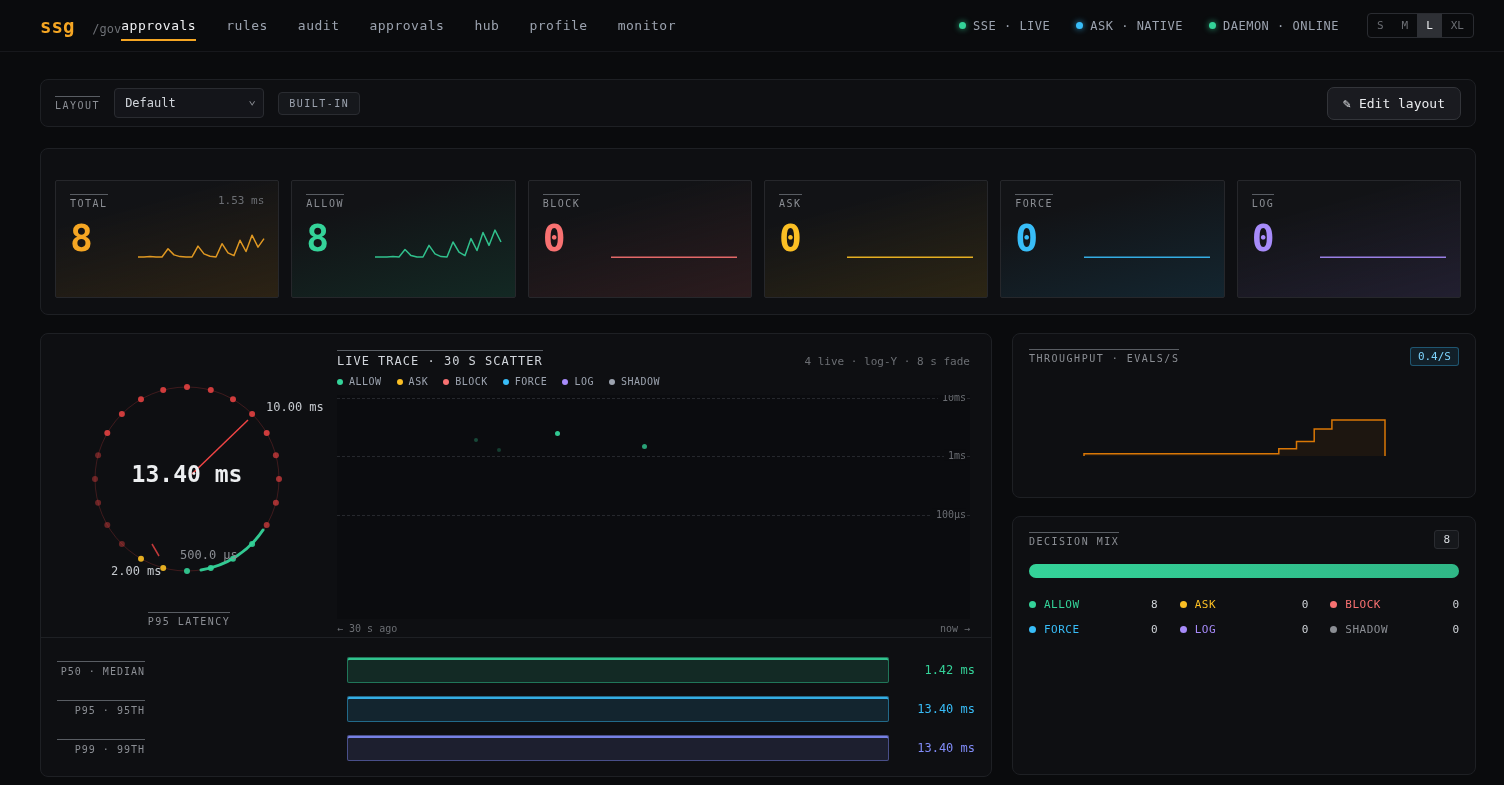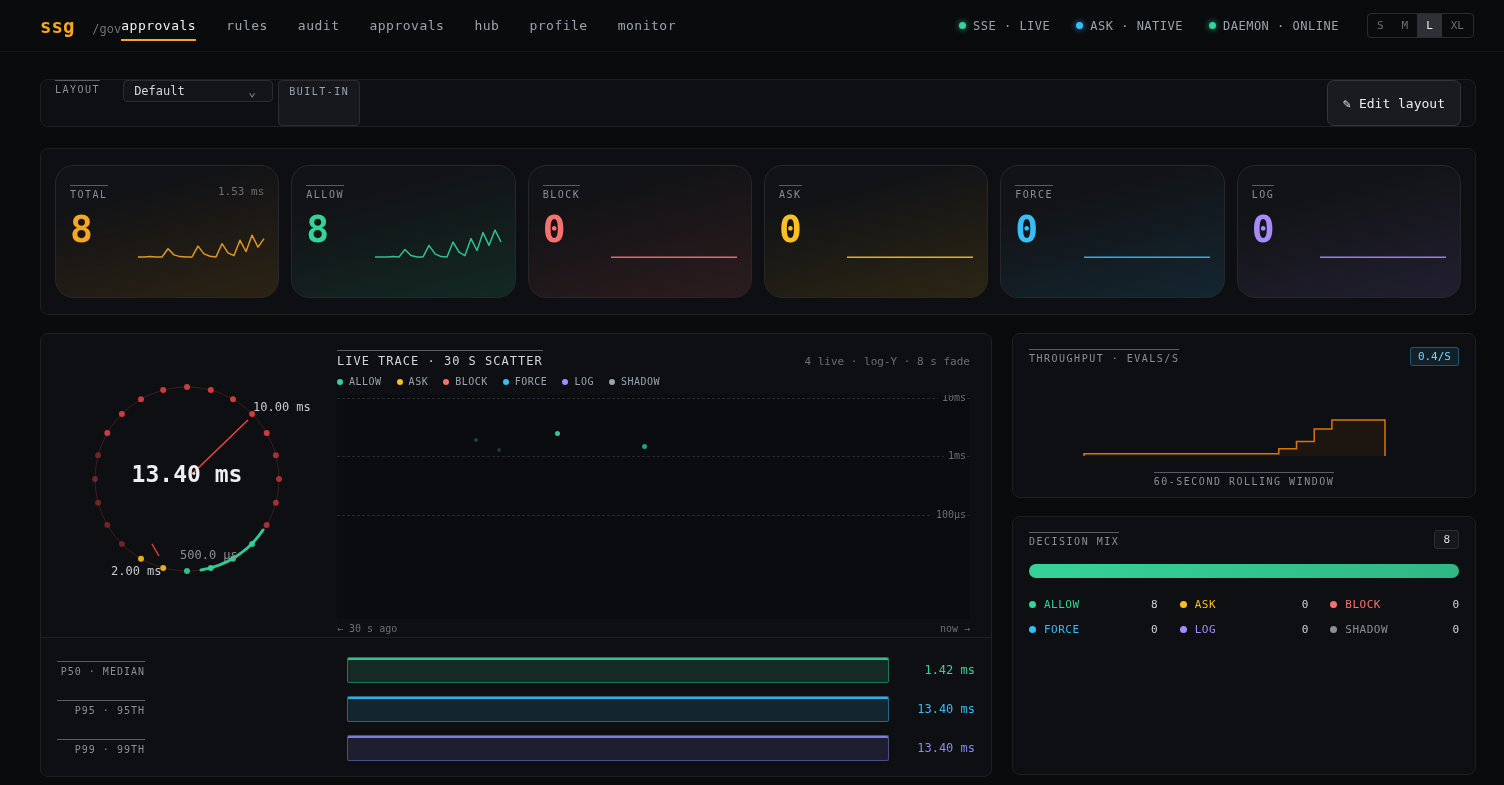--- a/index.html
+++ b/index.html
@@ -34,7 +34,7 @@
   .microlabel { font-size:10px; letter-spacing:1.5px; color:#8b8e94; }
 
   
-  .layout-bar { margin:27px 28px 0 40px; height:48px; display:flex; 
+  .layout-bar { margin:27px 28px 0 40px; height:48px; display:flex; align-items:center;
     gap:14px; padding:0 14px; }
   .select-wrap { position:relative; width:150px; }
   .select-wrap select { width:100%; height:22px; background:#14151a; border:1px solid #2a2c31;

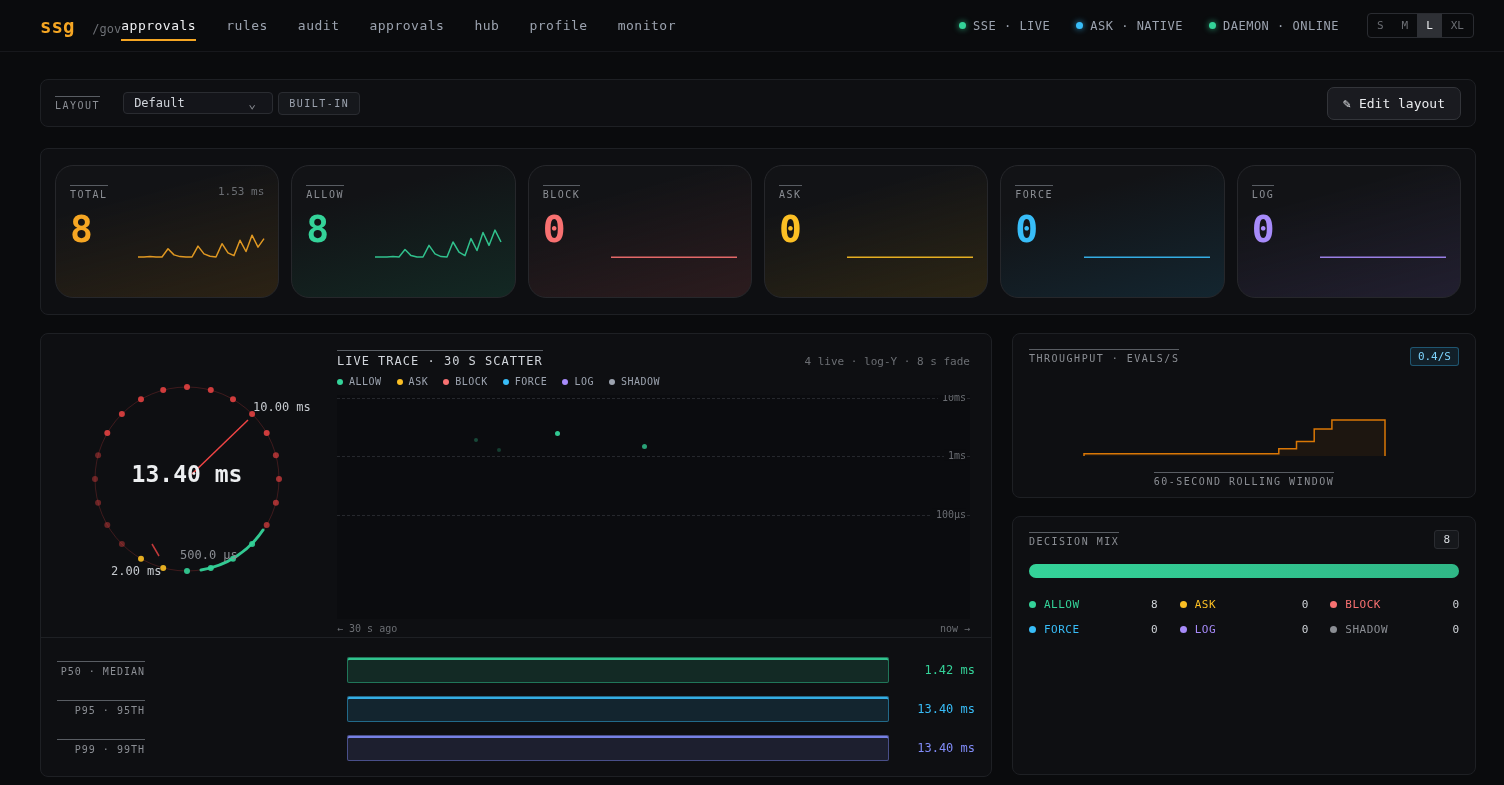--- a/index.html
+++ b/index.html
@@ -37,9 +37,9 @@
   .layout-bar { margin:27px 28px 0 40px; height:48px; display:flex; align-items:center;
     gap:14px; padding:0 14px; }
   .select-wrap { position:relative; width:150px; }
-  .select-wrap select { width:100%; height:22px; background:#14151a; border:1px solid #2a2c31;
+  .select-wrap select { width:100%; height:30px; background:#14151a; border:1px solid #2a2c31;
     border-radius:4px; color:#d1d5db; font-size:12px; font-family:inherit; padding:0 24px 0 10px;
-    appearance:none; -webkit-appearance:none; cursor:pointer;margin-left:9px; }
+    appearance:none; -webkit-appearance:none; cursor:pointer; }
   .select-chevron { position:absolute; right:8px; top:4px; color:#8b8e94; font-size:13px;
     pointer-events:none; }
   .builtin-badge { border:1px solid #2a2c31; background:#16181c; border-radius:4px;

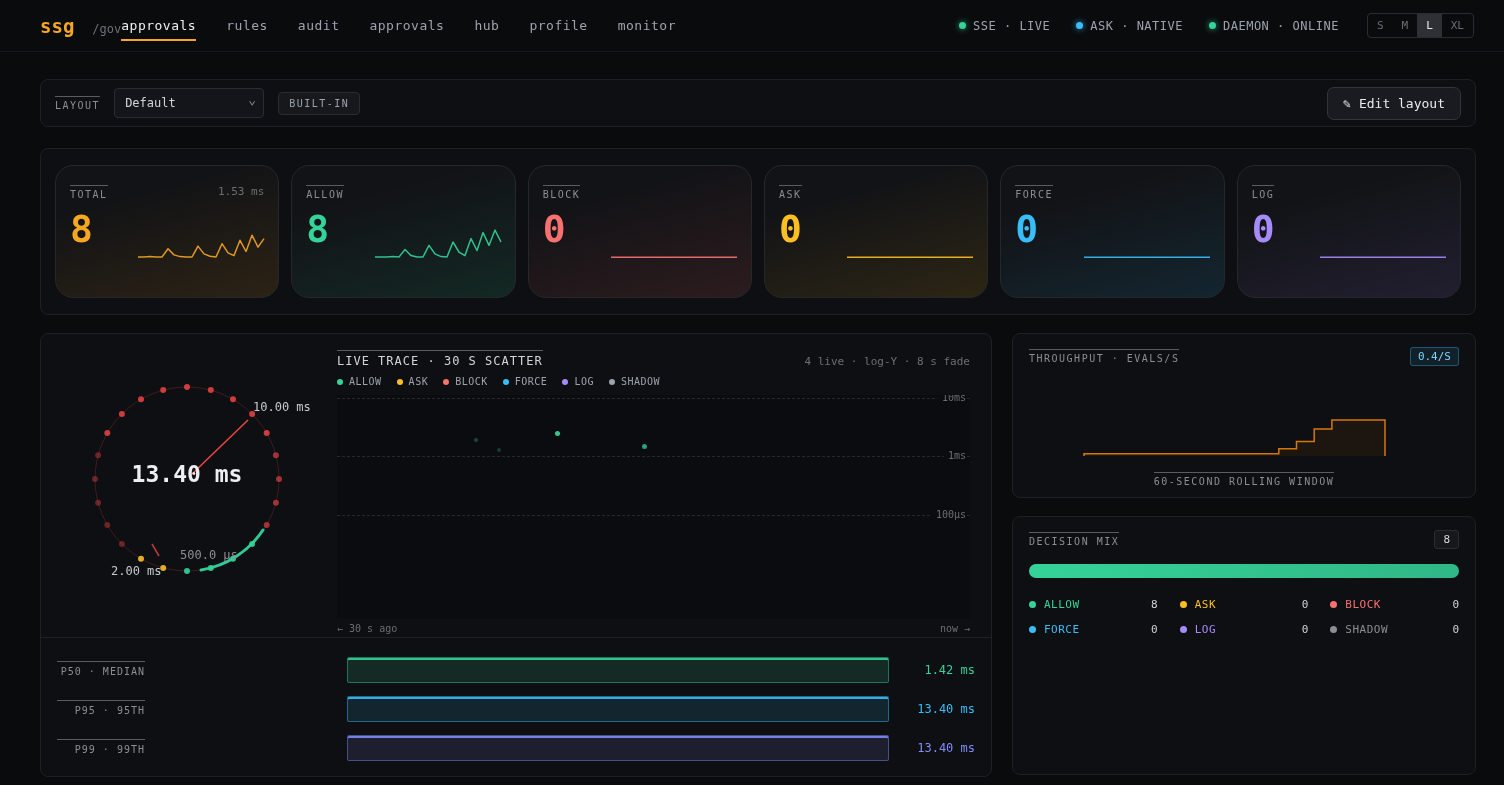--- a/index.html
+++ b/index.html
@@ -51,8 +51,8 @@
   
   .cards-panel { margin:21px 28px 0 40px; height:167px; padding:16px 14px;
     display:grid; grid-template-columns:repeat(6,1fr); gap:12px; }
-  .stat-card { position:relative; border:1px solid #26272b; border-radius:18px;
-    padding:19px 14px; overflow:hidden; }
+  .stat-card { position:relative; border:1px solid #26272b; border-radius:2px;
+    padding:13px 14px; overflow:hidden;margin-top:15px; }
   .card-head { display:flex; justify-content:space-between; align-items:flex-start; }
   .card-meta { font-size:11px; color:#6b6e73; }
   .card-value { font-size:38px; font-weight:bold; line-height:1; margin-top:10px; }

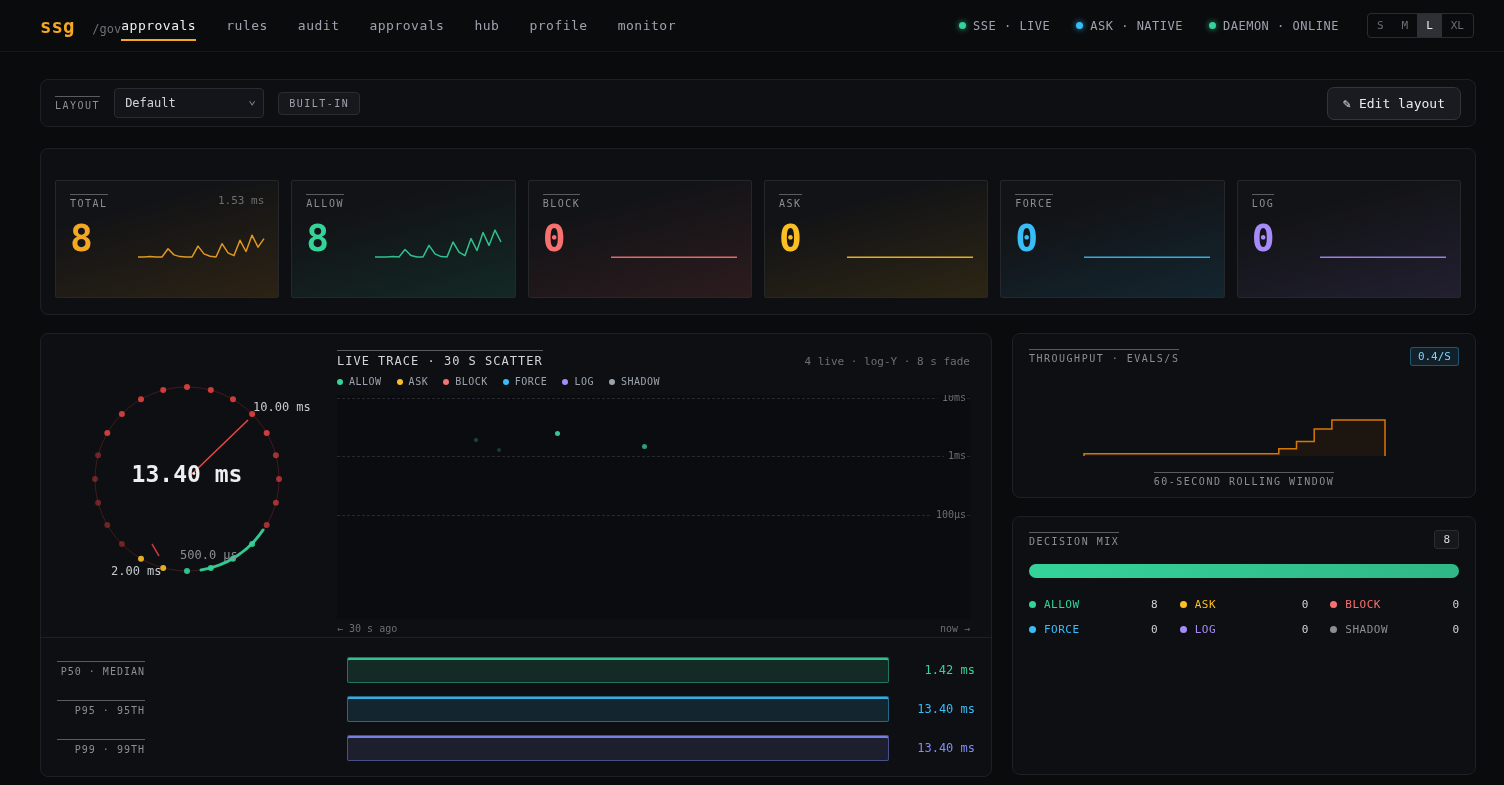--- a/index.html
+++ b/index.html
@@ -270,7 +270,7 @@
               <line x1="101" y1="180" x2="108" y2="192" stroke="#ef4444" stroke-width="1.5" opacity="0.8"></line>
             </svg>
           <div class="gauge-value">13.40 ms</div>
-          <span class="gauge-lab" style="left:202px; top:36px; color:#c6cacf;">10.00 ms</span>
+          <span class="gauge-lab" style="left:215px; top:36px; color:#c6cacf;">10.00 ms</span>
           <span class="gauge-lab" style="left:129px; top:184px; color:#8b8e94;">500.0 µs</span>
           <span class="gauge-lab" style="left:60px; top:200px; color:#c6cacf;">2.00 ms</span>
         </div>

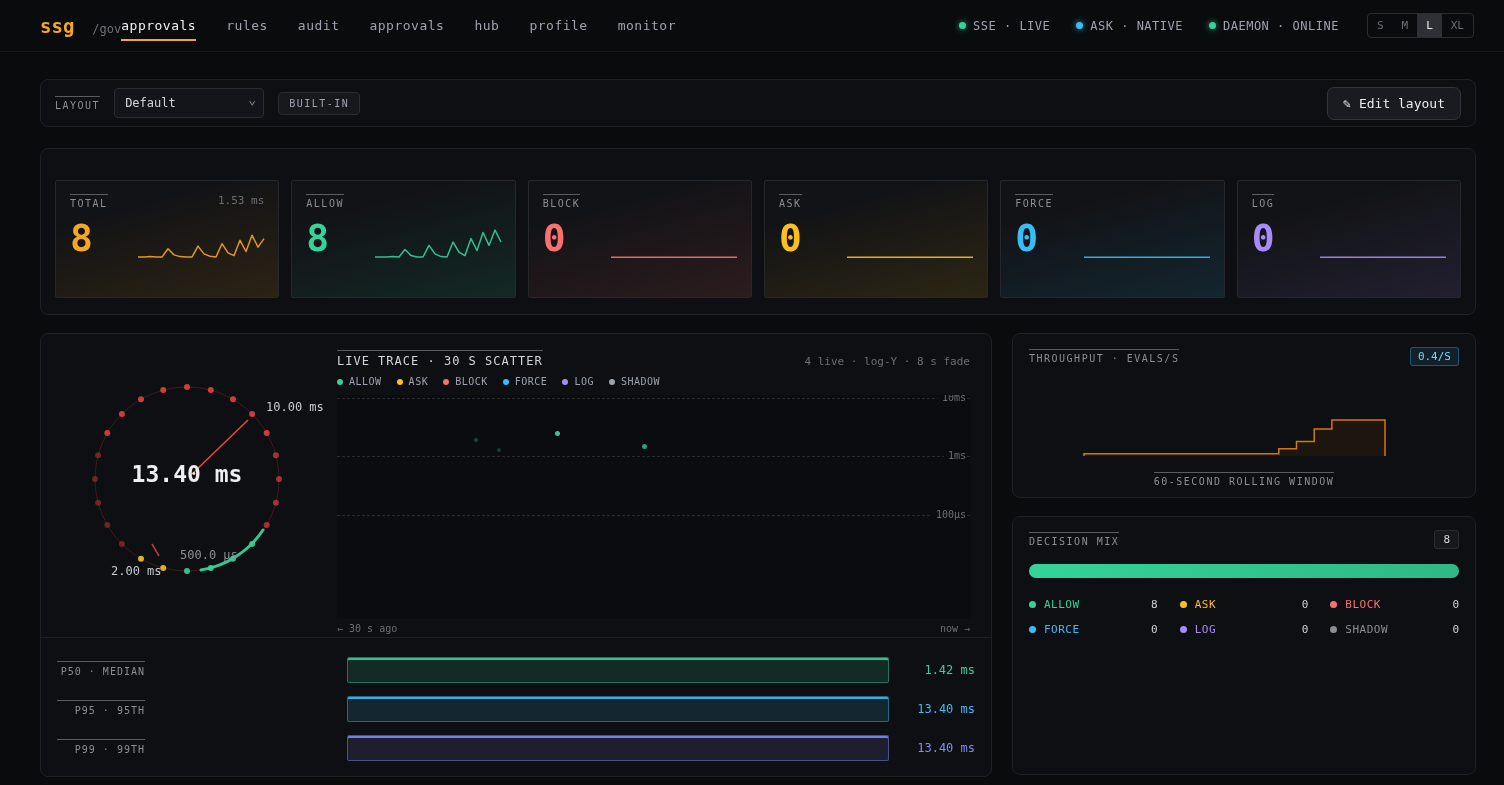--- a/index.html
+++ b/index.html
@@ -362,9 +362,6 @@
           <path d="M 55 88 V 85.8 H 72.7 V 85.8 H 90.4 V 85.8 H 108.1 V 85.8 H 125.8 V 85.8 H 143.5 V 85.8 H 161.2 V 85.8 H 178.9 V 85.8 H 196.6 V 85.8 H 214.4 V 85.8 H 232.1 V 85.8 H 249.8 V 80.8 H 267.5 V 73.6 H 285.2 V 61.0 H 302.9 V 52.0 H 320.6 V 52.0 H 338.3 V 52.0 H 356.0 V 52.0 V 88 Z" fill="rgba(217,119,6,0.08)" stroke="none"></path>
           <path d="M 55 88 V 85.8 H 72.7 V 85.8 H 90.4 V 85.8 H 108.1 V 85.8 H 125.8 V 85.8 H 143.5 V 85.8 H 161.2 V 85.8 H 178.9 V 85.8 H 196.6 V 85.8 H 214.4 V 85.8 H 232.1 V 85.8 H 249.8 V 80.8 H 267.5 V 73.6 H 285.2 V 61.0 H 302.9 V 52.0 H 320.6 V 52.0 H 338.3 V 52.0 H 356.0 V 52.0 V 88" fill="none" stroke="#d97706" stroke-width="1.5"></path>
         </svg>
-      <div class="tp-caption">
-        <span class="microlabel ovl">60-SECOND ROLLING WINDOW</span>
-      </div>
     </div>
 
     <div class="dm-panel panel">

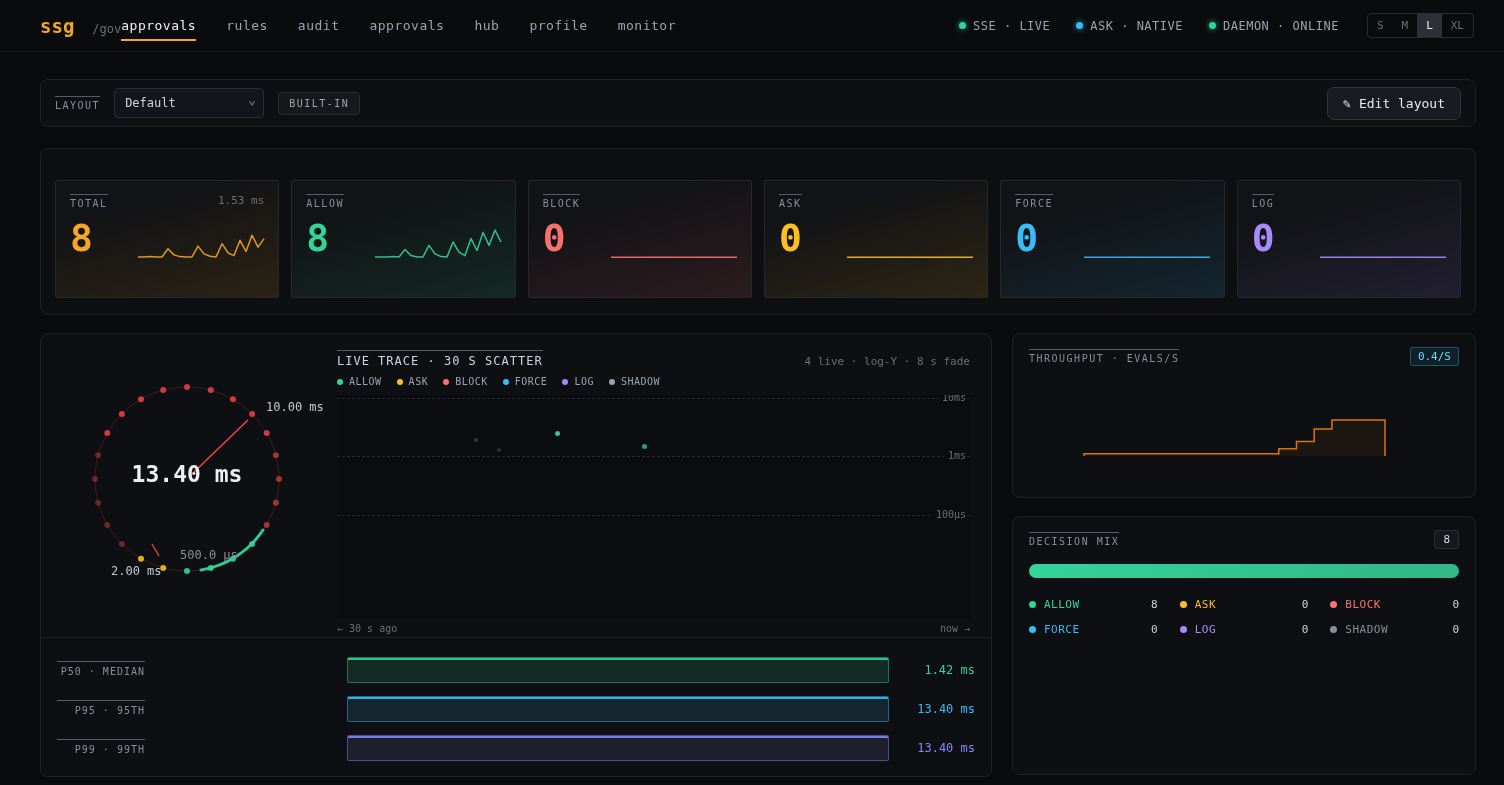--- a/index.html
+++ b/index.html
@@ -274,6 +274,9 @@
           <span class="gauge-lab" style="left:129px; top:184px; color:#8b8e94;">500.0 µs</span>
           <span class="gauge-lab" style="left:60px; top:200px; color:#c6cacf;">2.00 ms</span>
         </div>
+        <div class="gauge-caption">
+          <span class="microlabel ovl">P95 LATENCY</span>
+        </div>
       </div>
 
       <div class="scatter-col">

